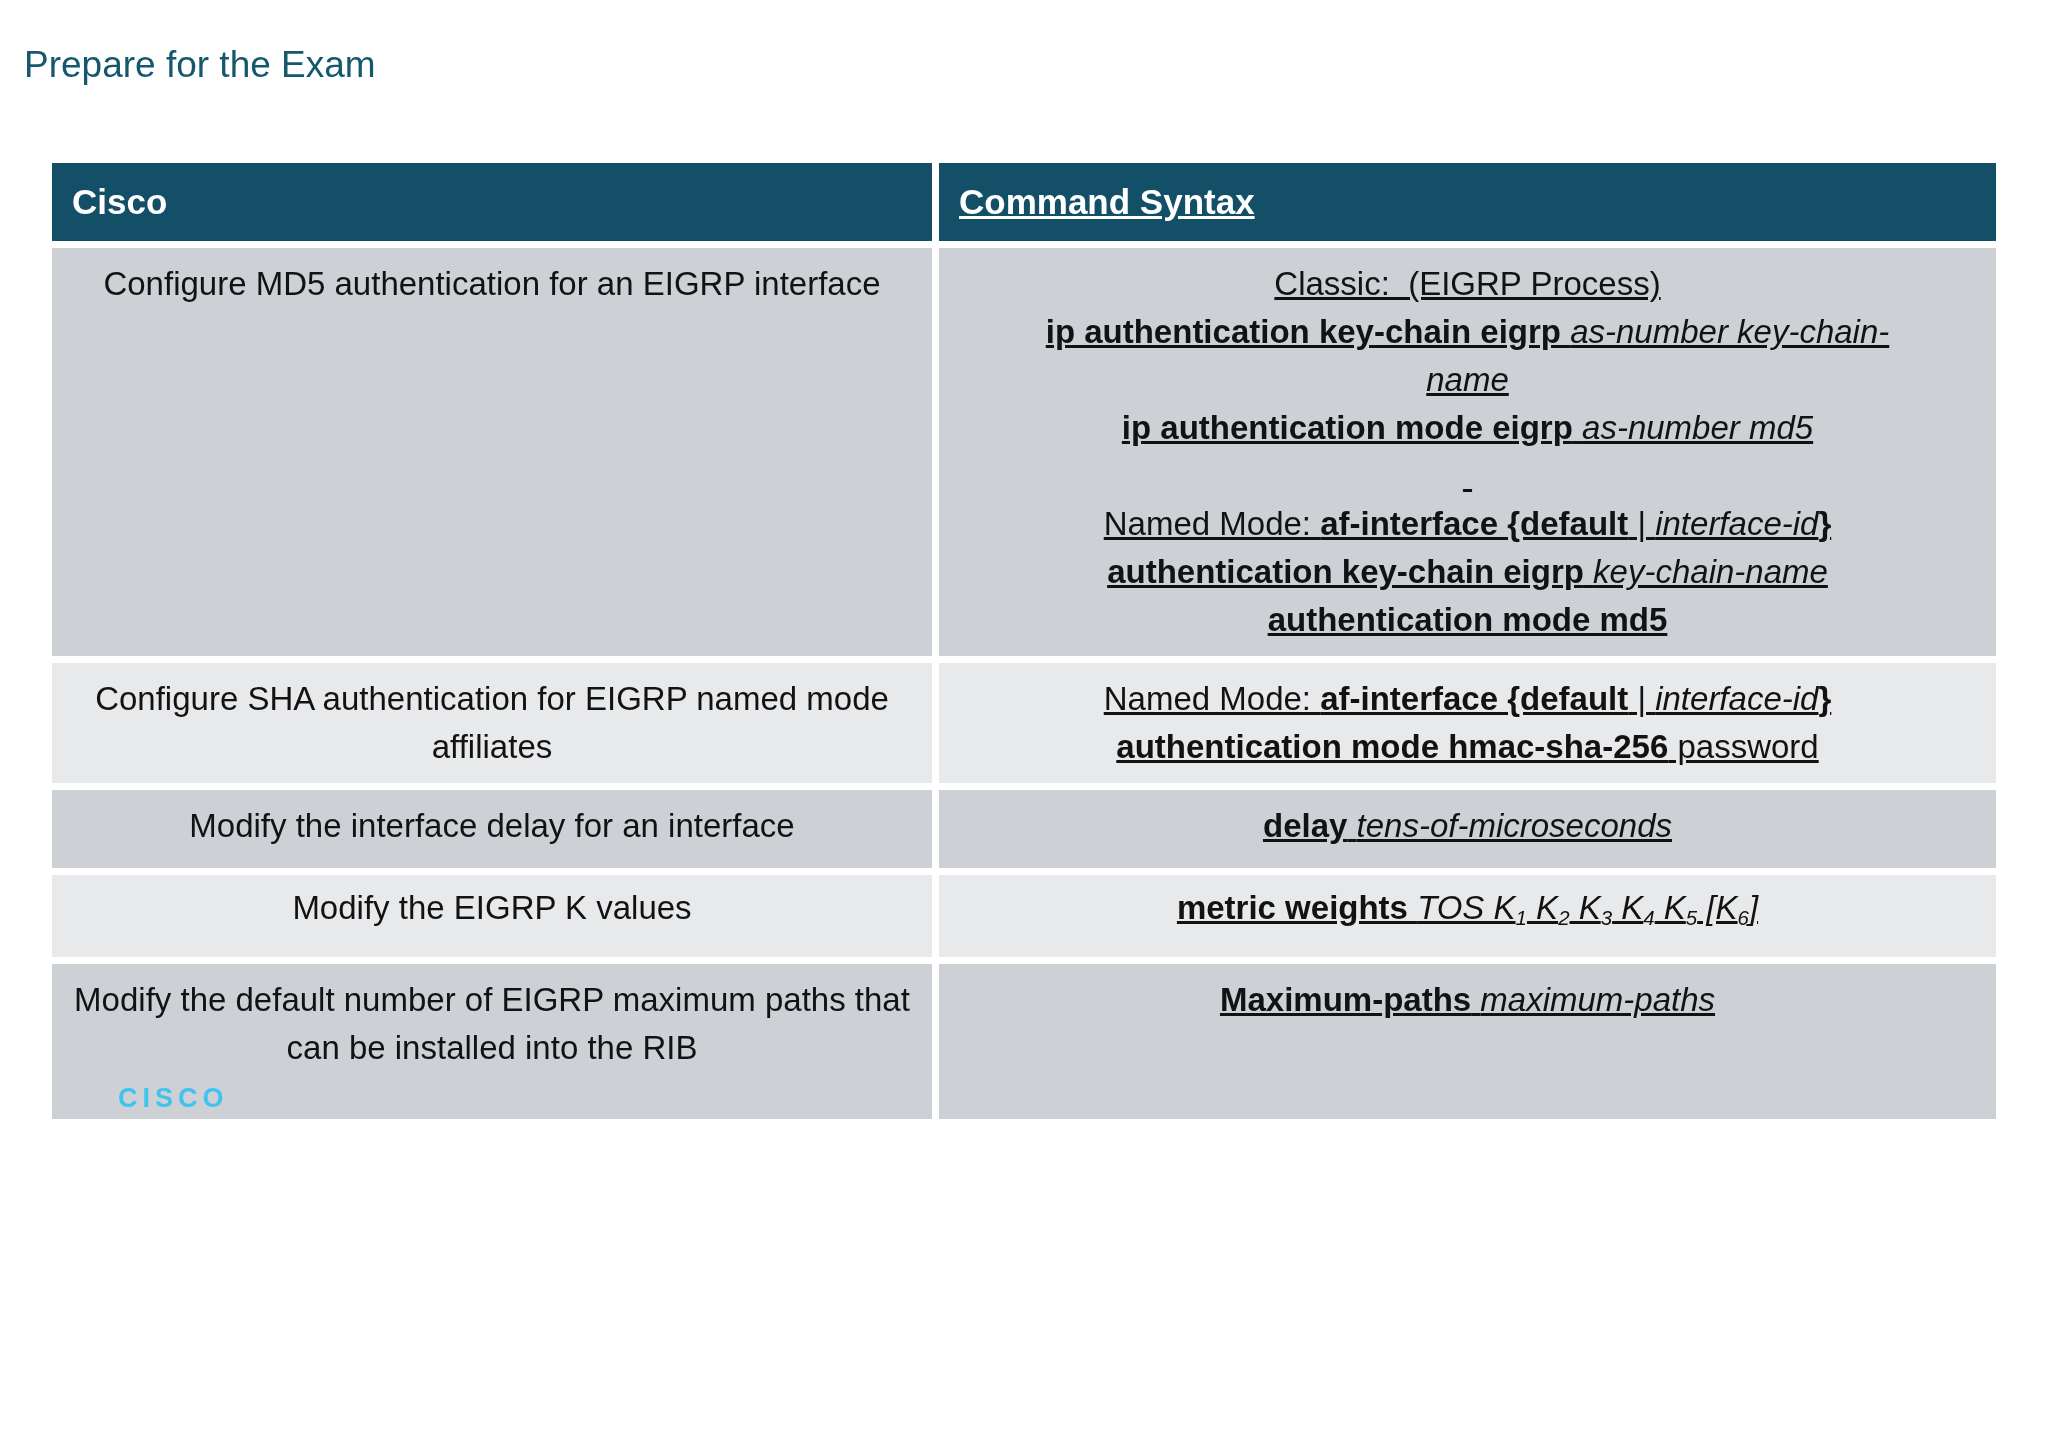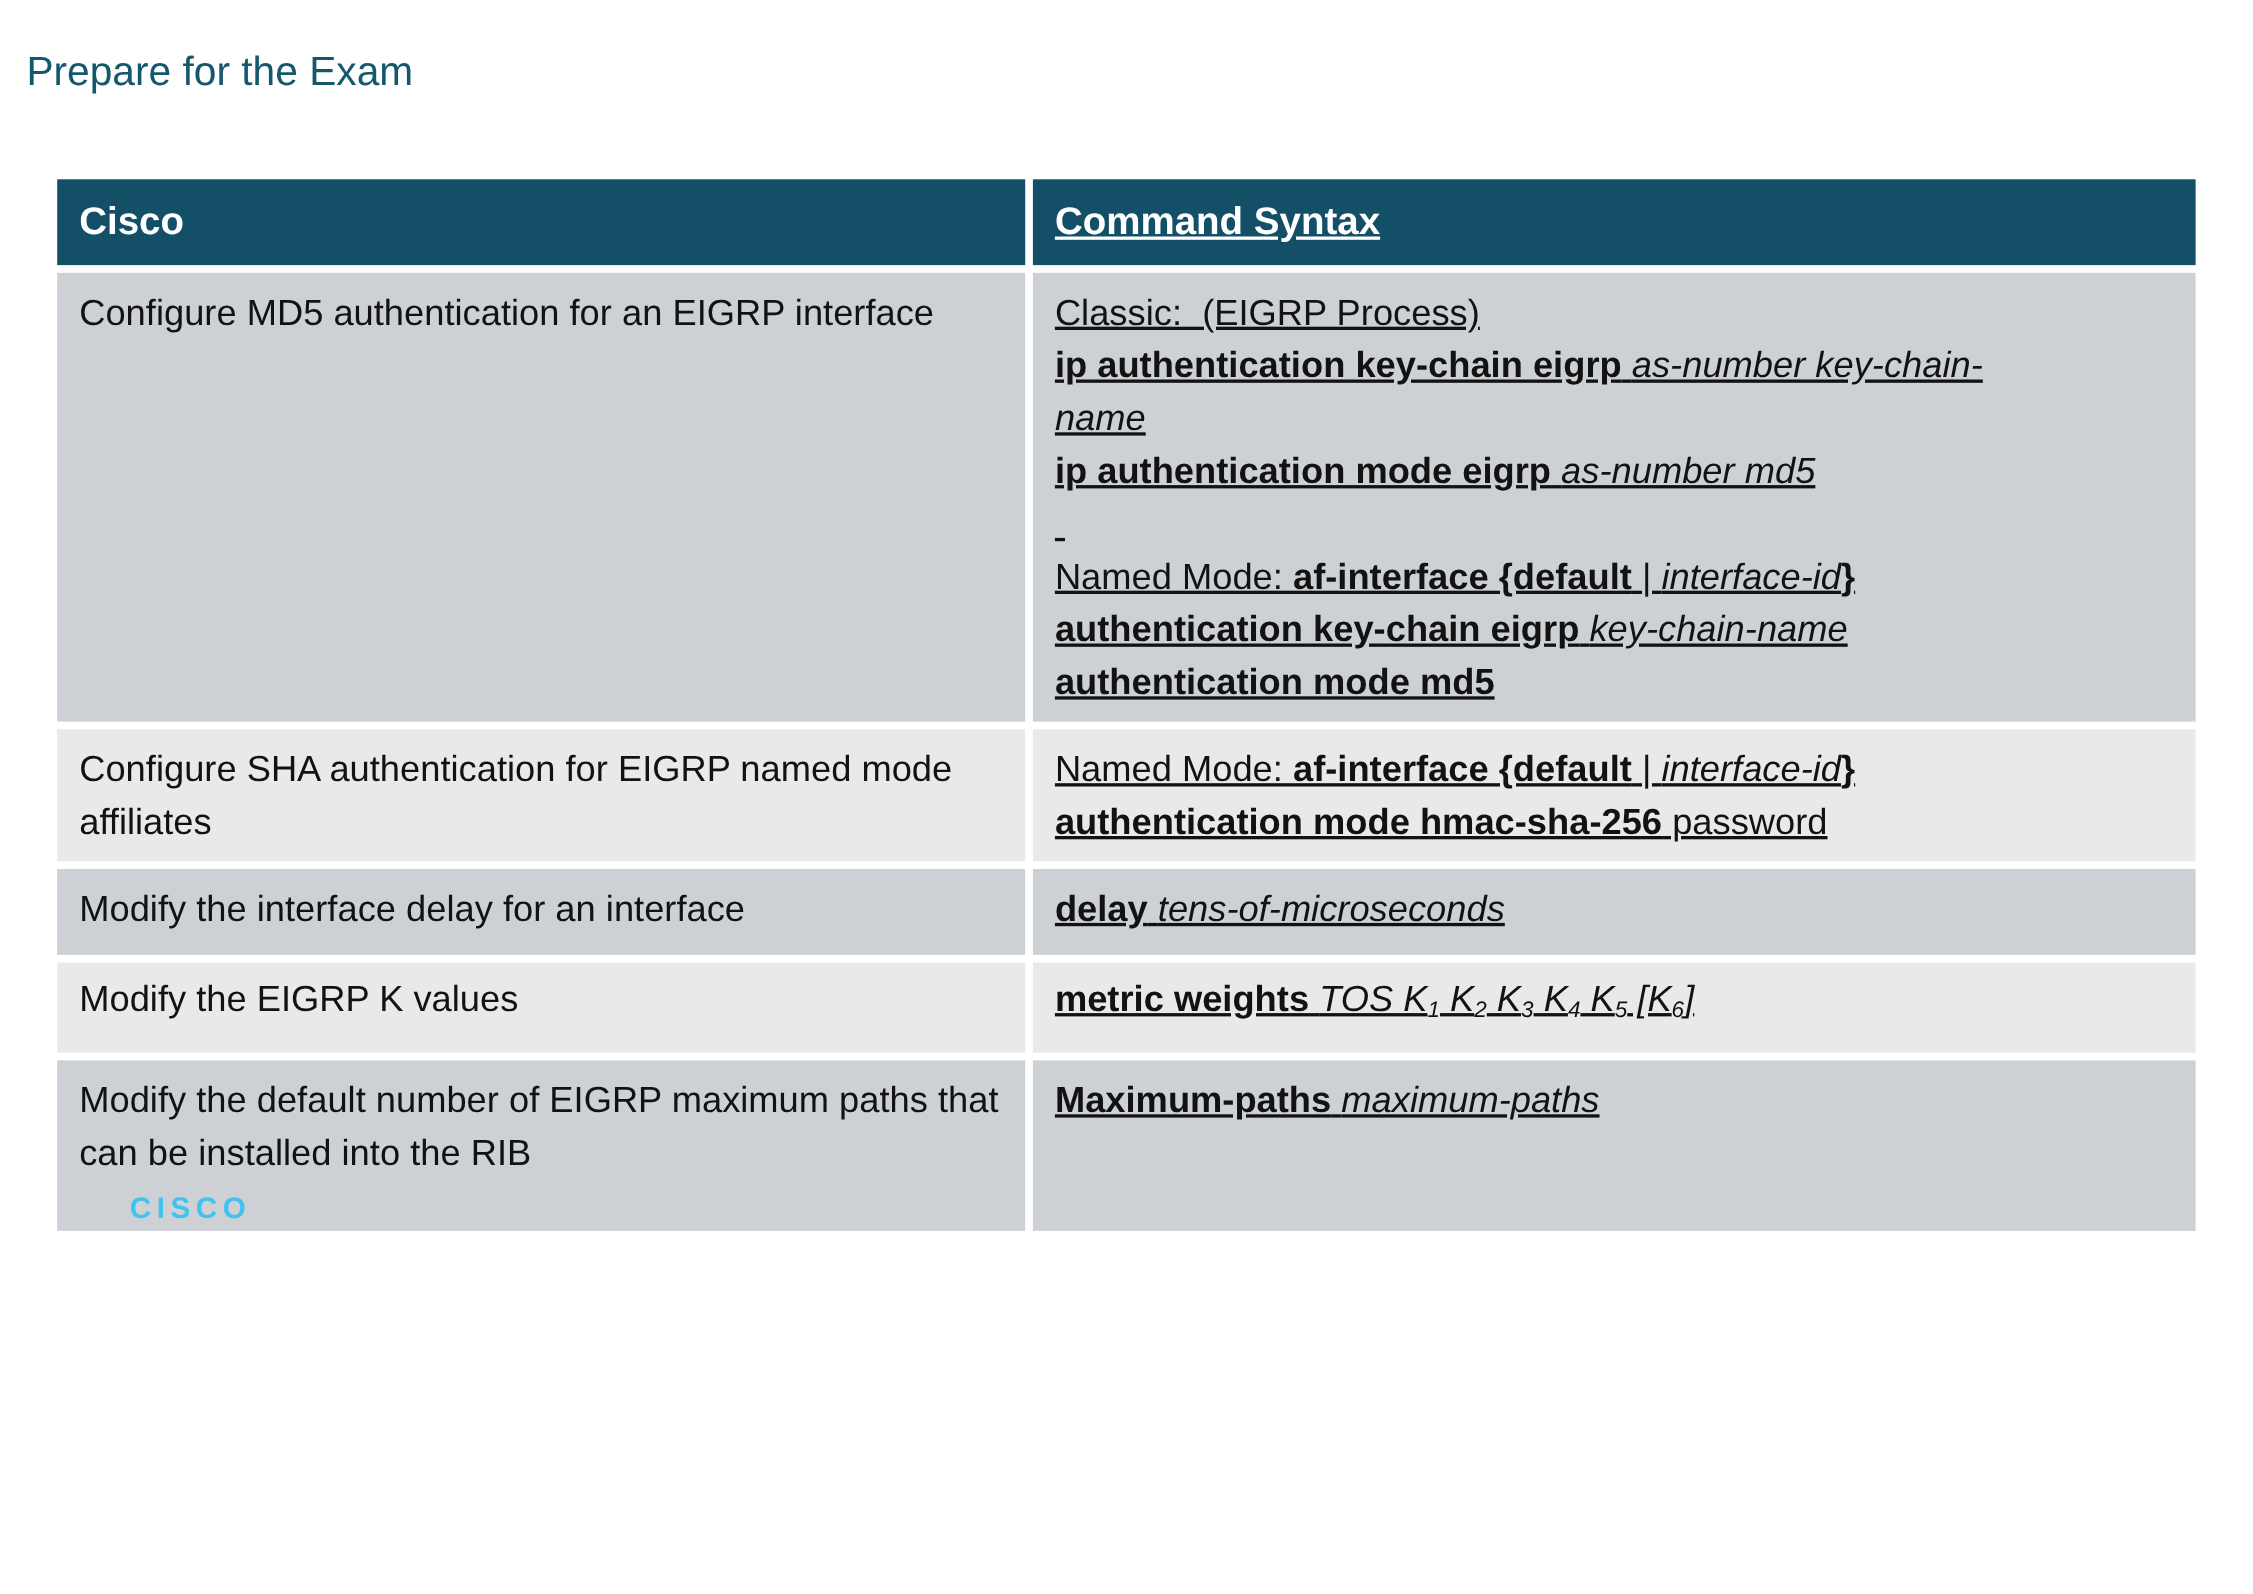--- a/index.html
+++ b/index.html
@@ -47,6 +47,7 @@
   .t-body .cell{
     font-size:33px;line-height:48px;
     white-space:pre-wrap;
+    text-align:center;
   }
   .row-a .cell{background:var(--row-dark);}
   .row-b .cell{background:var(--row-light);}

